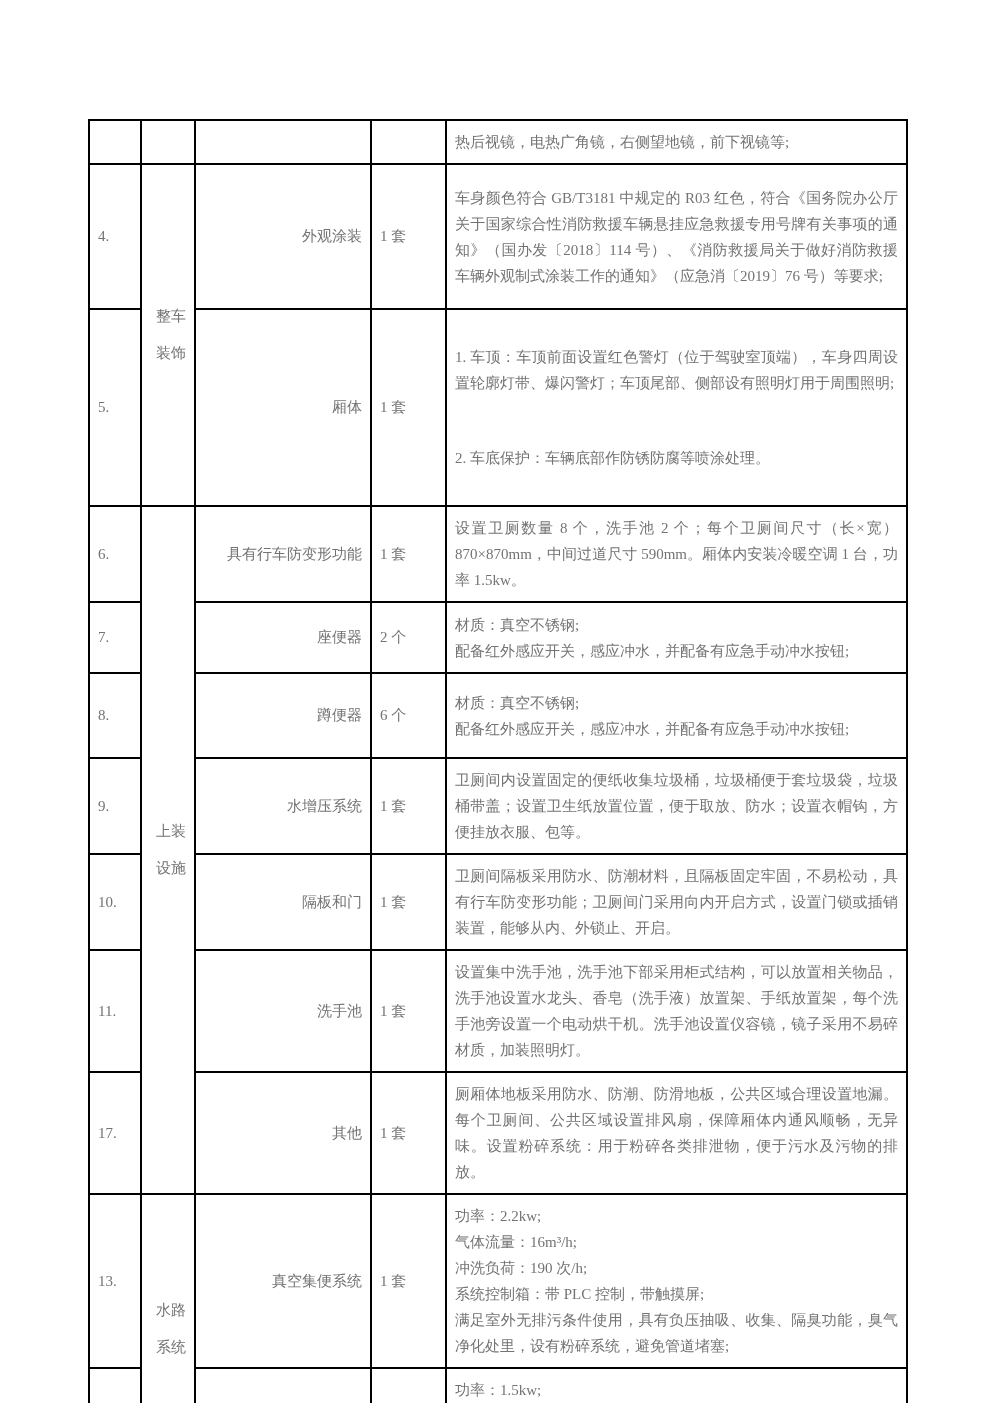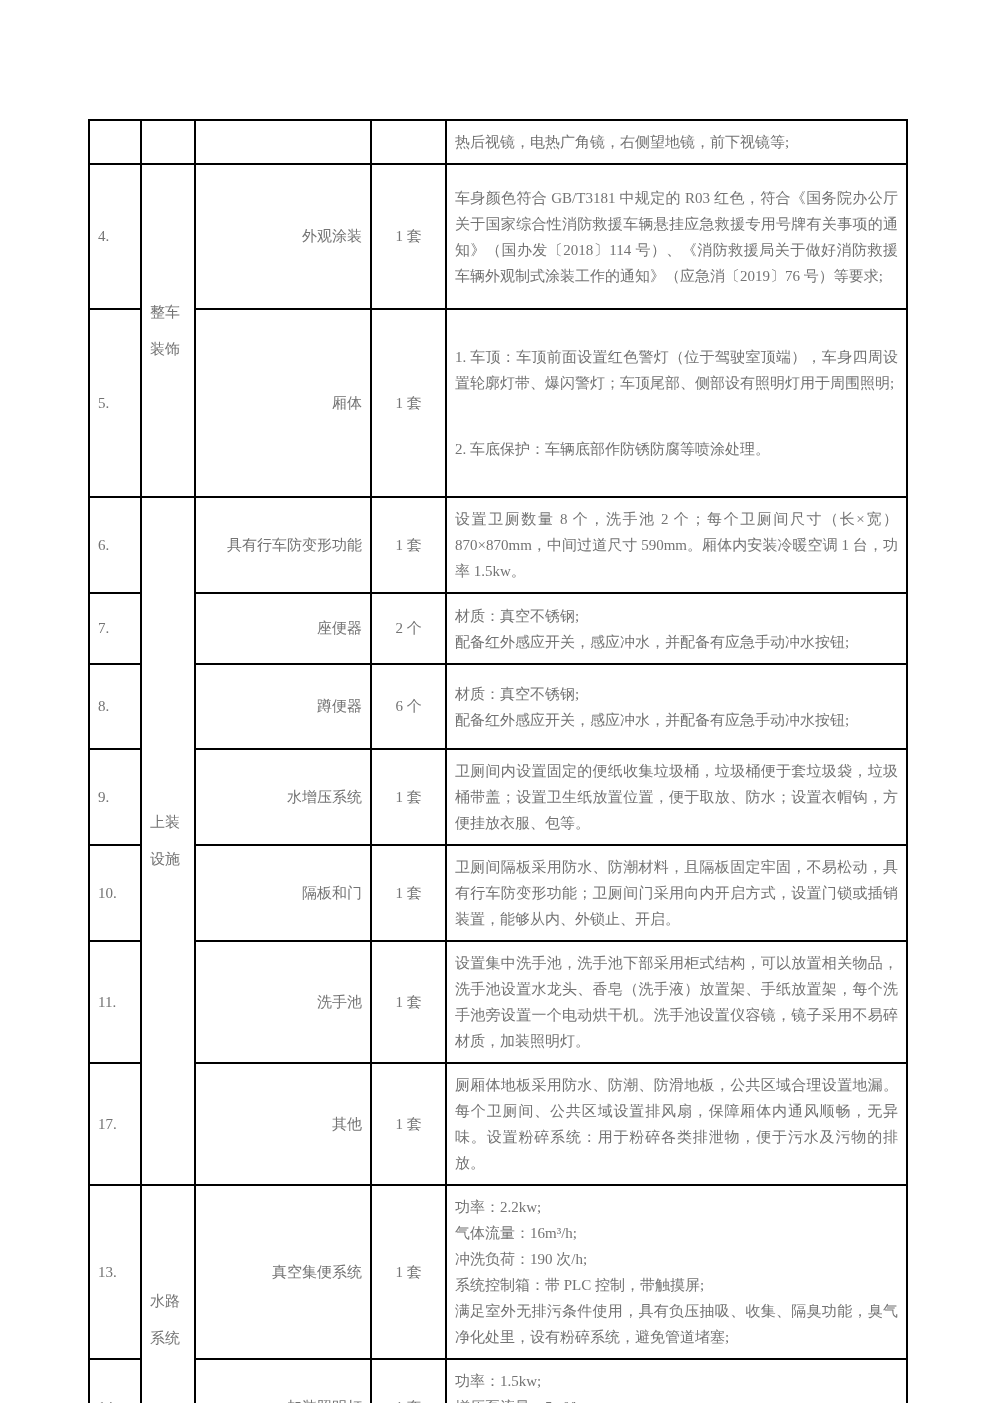--- a/index.html
+++ b/index.html
@@ -53,7 +53,6 @@
     font-size: 15px;
   }
   td.qty {
-    text-align: center;
     vertical-align: middle;
     font-size: 15px;
   }

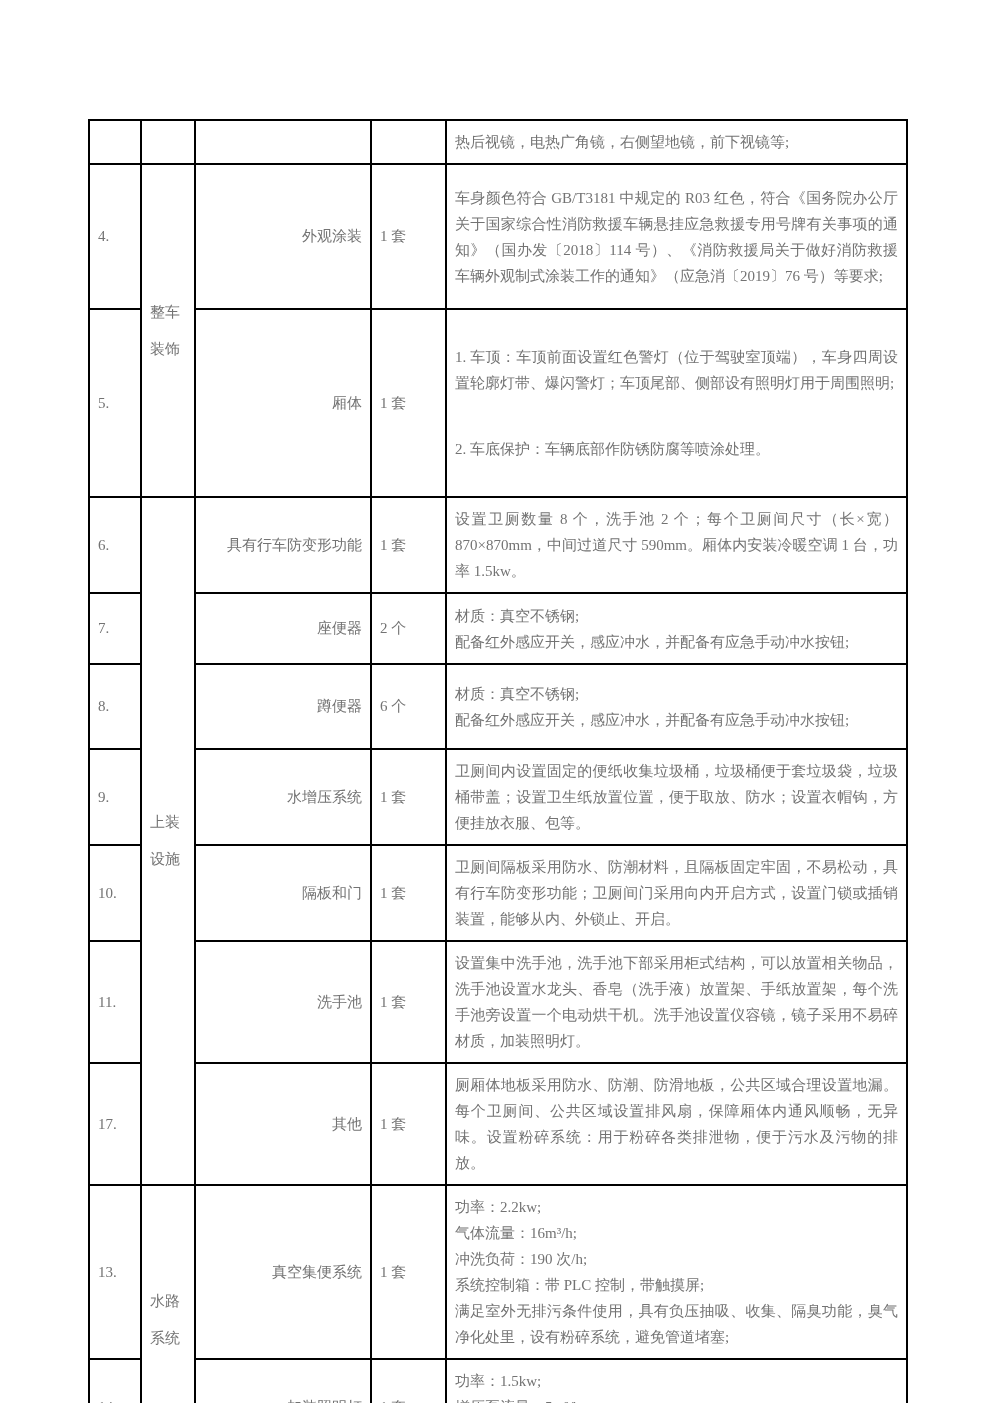--- a/index.html
+++ b/index.html
@@ -41,7 +41,7 @@
     font-size: 15px;
   }
   td.cat {
-    text-align: left;
+    text-align: right;
     vertical-align: middle;
     white-space: pre-line;
     line-height: 37px;

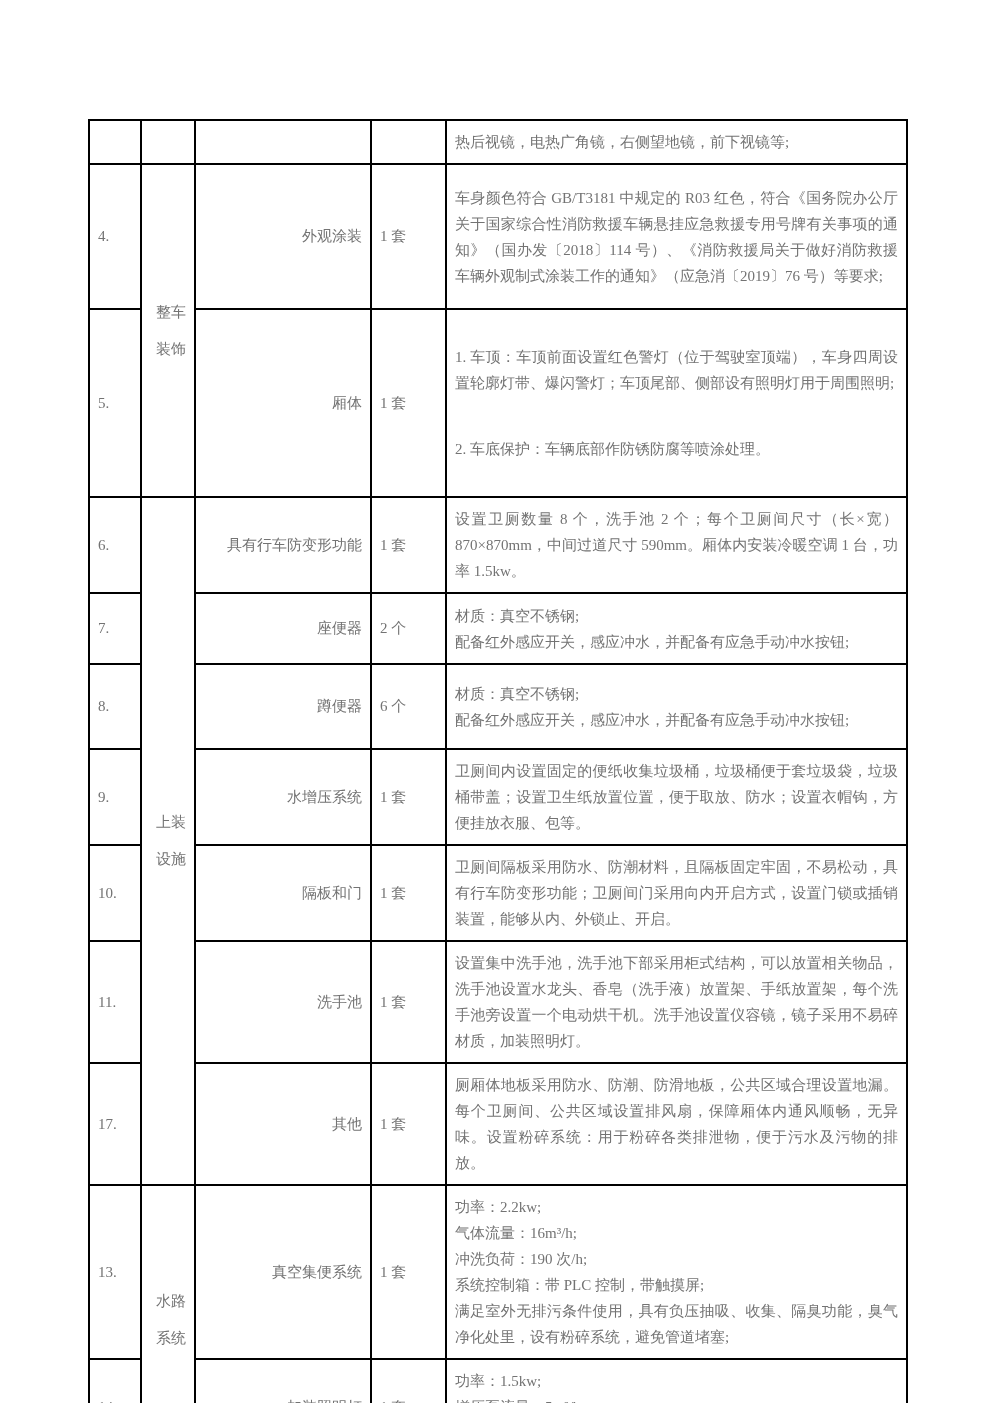--- a/index.html
+++ b/index.html
@@ -69,7 +69,7 @@
     white-space: pre-line;
   }
   td.desc .para + .para {
-    margin-top: 14px;
+    margin-top: 23px;
   }
 </style>
 </head>

